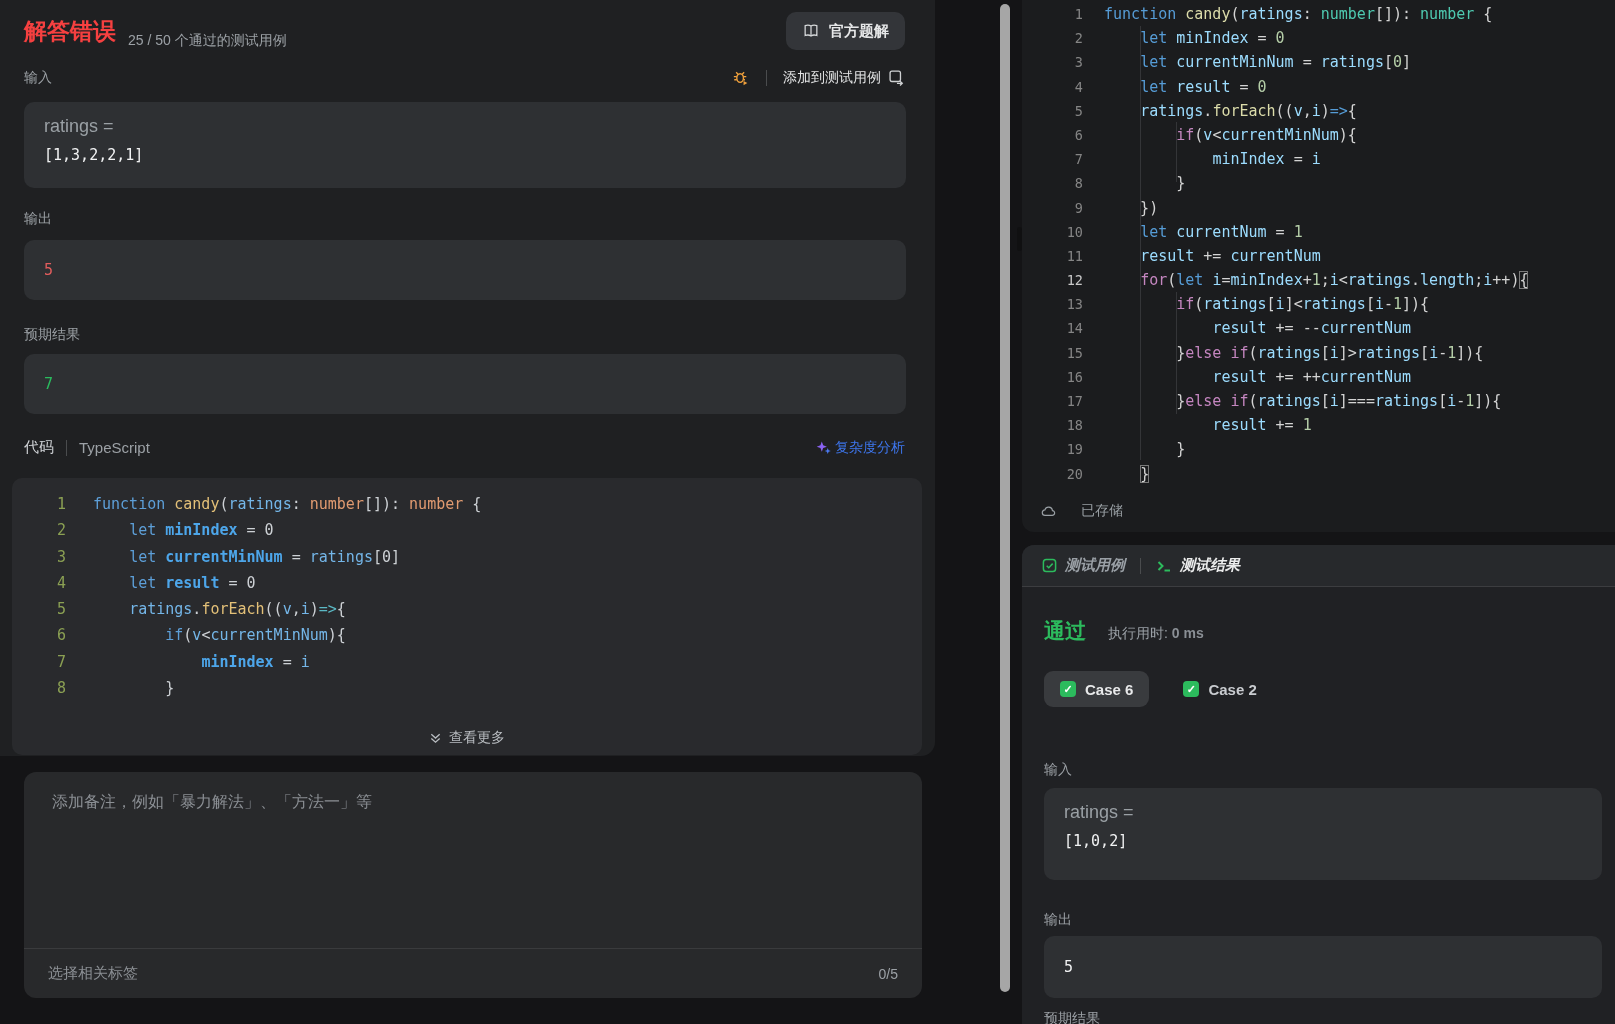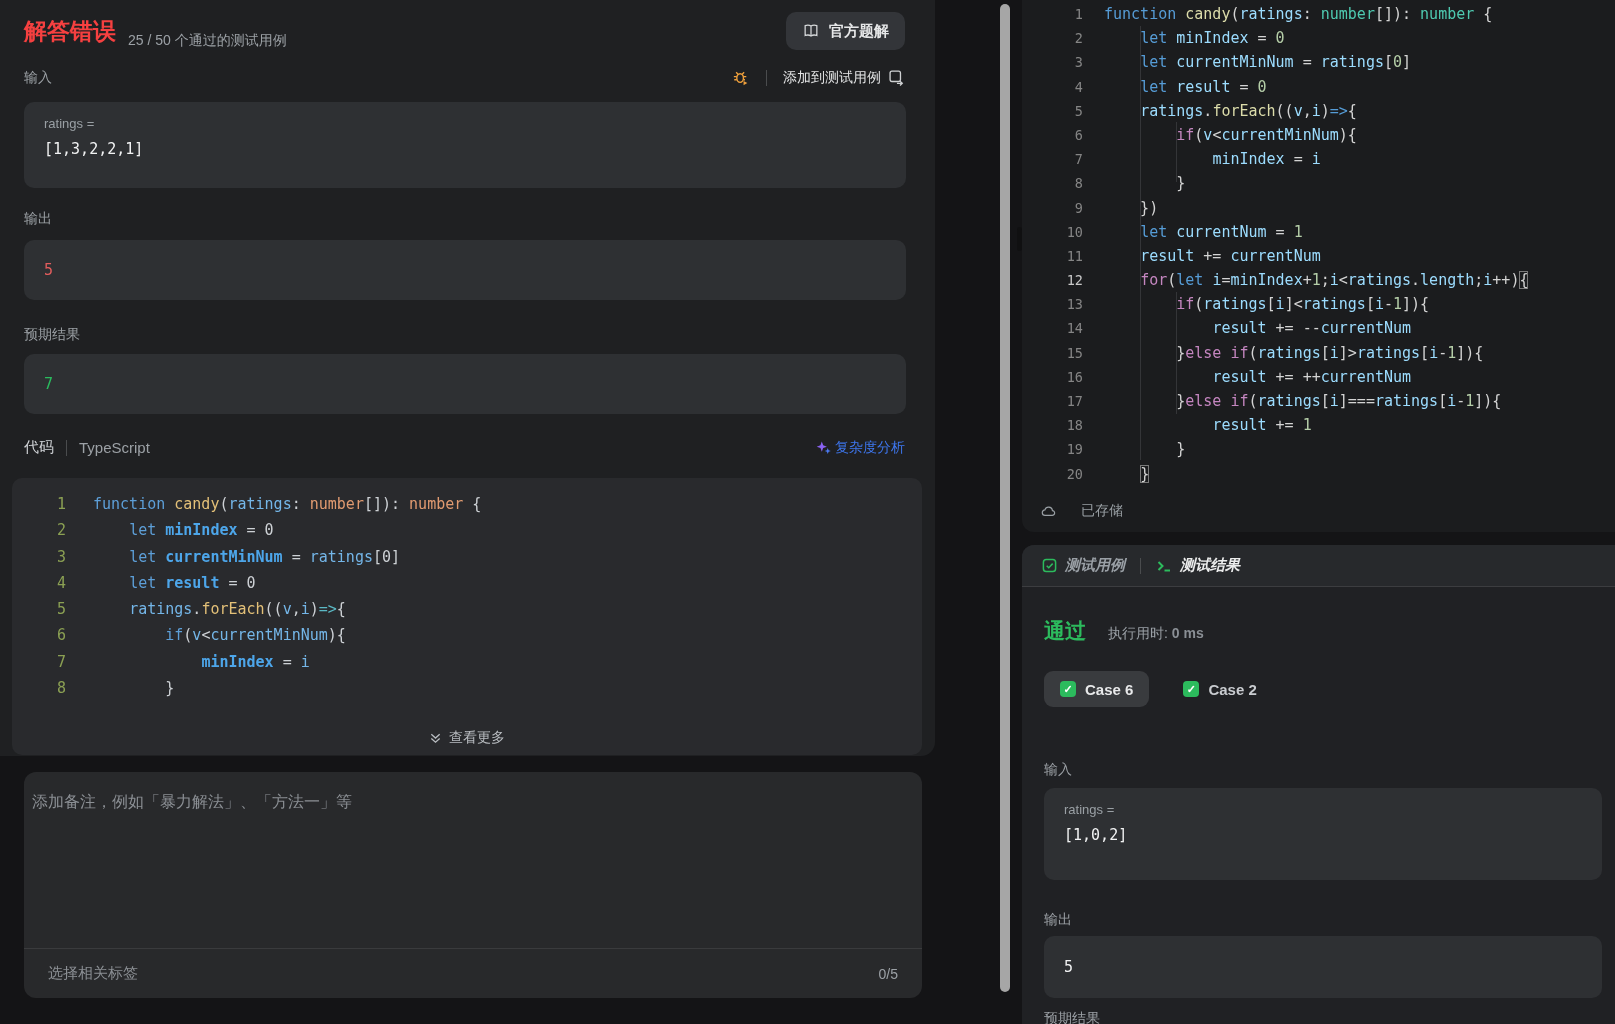--- a/index.html
+++ b/index.html
@@ -22,7 +22,7 @@
   .add-link { display:flex; align-items:center; gap:7px; cursor:pointer; font-size:14px; color:#e3e4e5; }
   .val-box { background:#2e3033; border-radius:10px; padding:14px 20px; }
   #box-input { left:24px; top:102px; width:882px; height:86px; }
-  .param-name { font-size:13px; color:#9aa0a5; }
+  .param-name { font-size:18px; color:#9aa0a5; }
   .mono { font-family:"DejaVu Sans Mono", monospace; }
   .box-value { font-size:15px; color:#f1f2f3; margin-top:9px; }
   #label-output { left:24px; top:210px; }

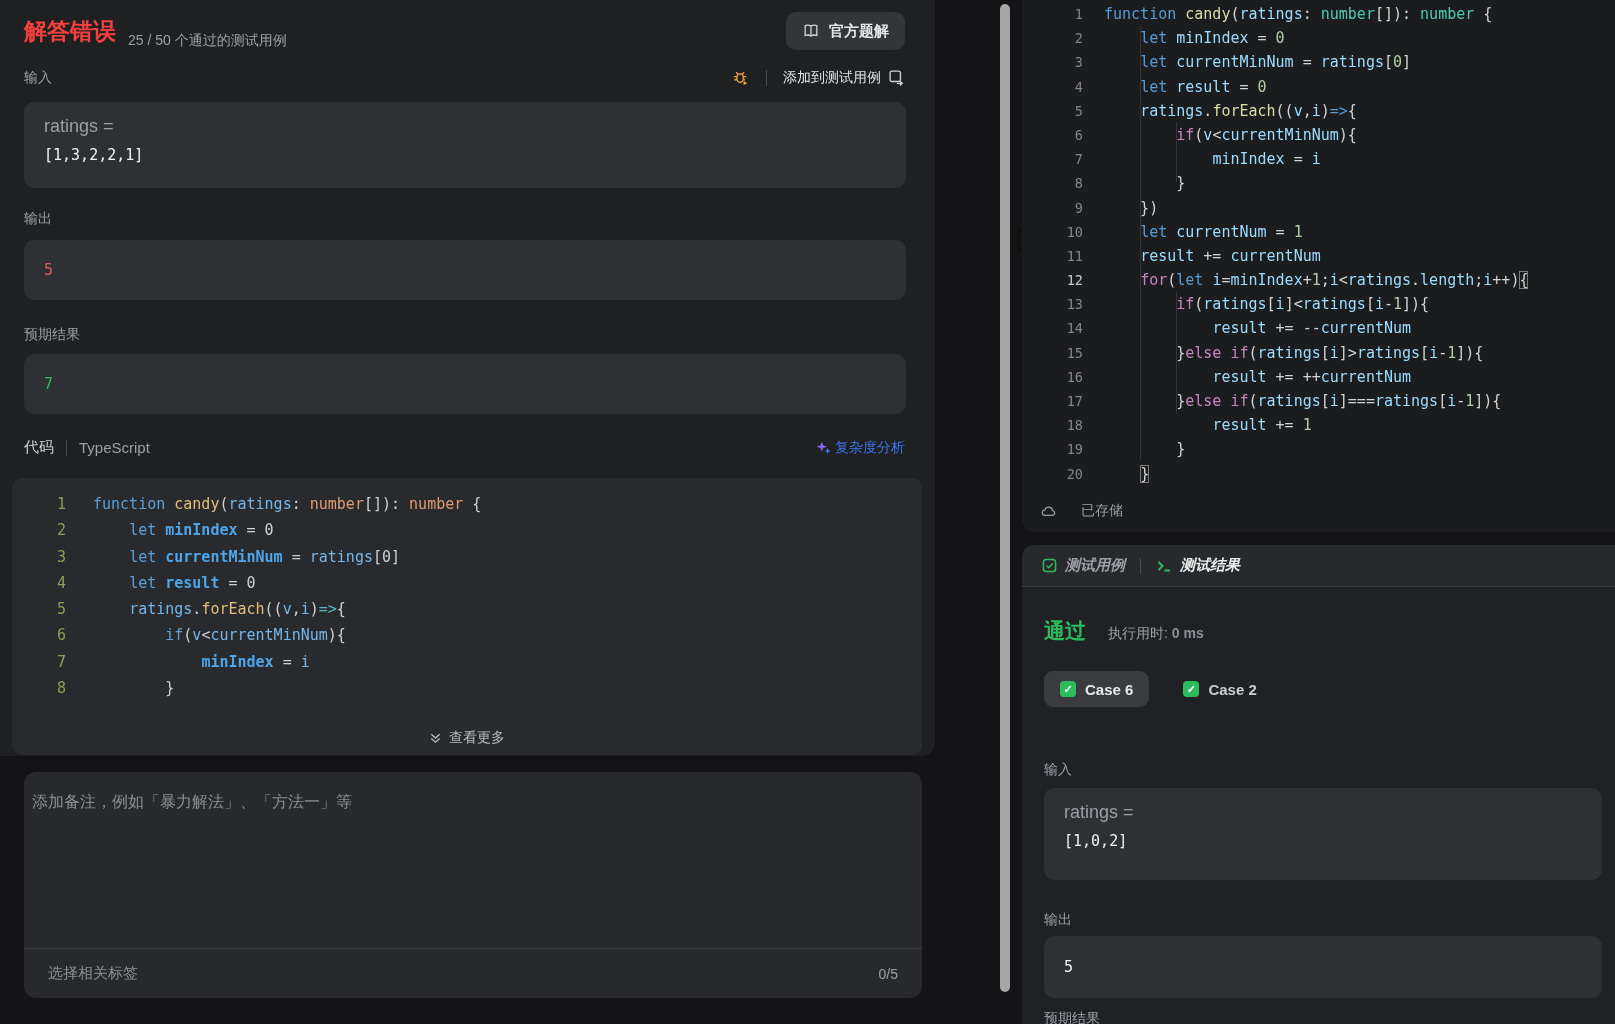--- a/index.html
+++ b/index.html
@@ -54,7 +54,7 @@
 
   
   #notes-card { left:24px; top:772px; width:898px; height:226px; background:#28292b; border-radius:12px; }
-  #notes-input { position:absolute; left:0; top:0; width:100%; height:176px; background:transparent; border:none; outline:none; resize:none; padding:20px 8px; font-size:16px; color:#d7d8da; font-family:"Liberation Sans", sans-serif; }
+  #notes-input { position:absolute; left:0; top:0; width:100%; height:176px; background:transparent; border:none; outline:none; resize:none; padding:20px 28px; font-size:16px; color:#d7d8da; font-family:"Liberation Sans", sans-serif; }
   #notes-input::placeholder { color:#8b8f94; }
   #tags-bar { left:0; right:0; bottom:0; height:50px; border-top:1px solid #3a3b3d; display:flex; align-items:center; justify-content:space-between; padding:0 24px; }
   #tags-bar .tags-label { font-size:15px; color:#8b8f94; cursor:pointer; }

